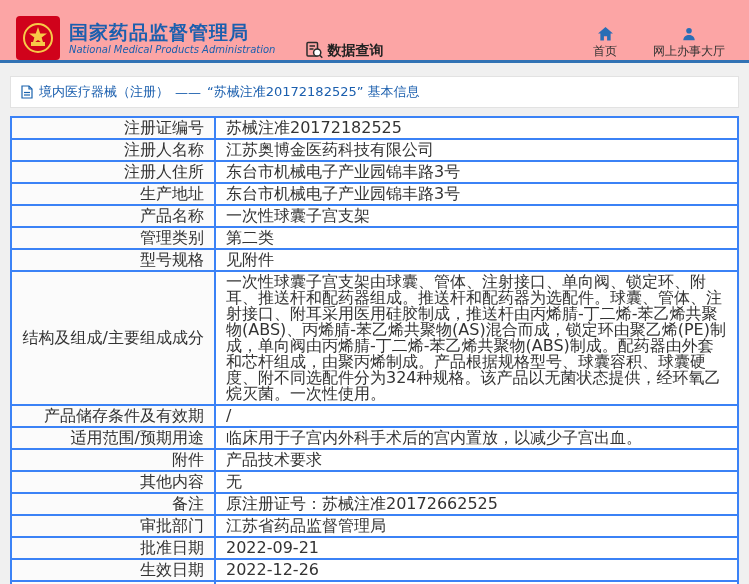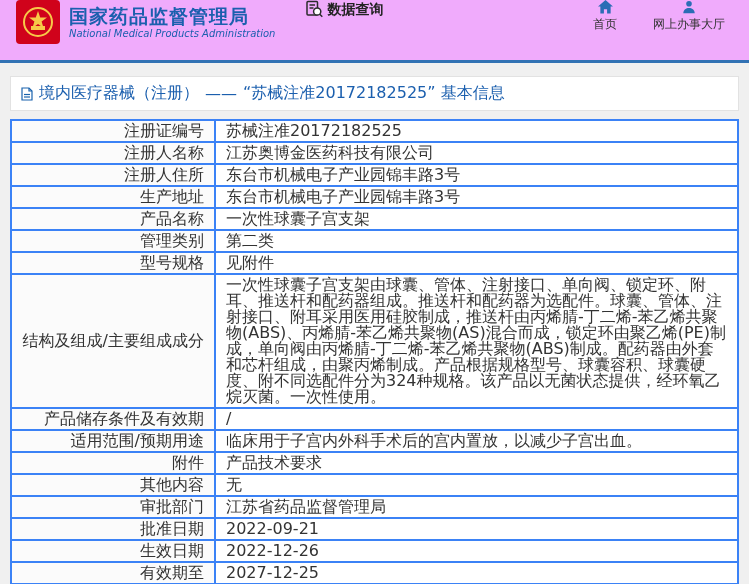--- a/index.html
+++ b/index.html
@@ -12,9 +12,9 @@
     overflow: hidden;
   }
   .site-header {
-    height: 63px; background: #f0abfc;
+    height: 63px; background: #fca5a5;
     border-bottom: 3px solid var(--header-line, #3272b4);
-    display: flex; align-items: flex-start; padding: 0 16px;
+    display: flex; align-items: flex-end; padding: 0 16px;
   }
   .logo-group { display: flex; align-items: center; gap: 9px; cursor: pointer; }
   .org-names { display: flex; flex-direction: column; }

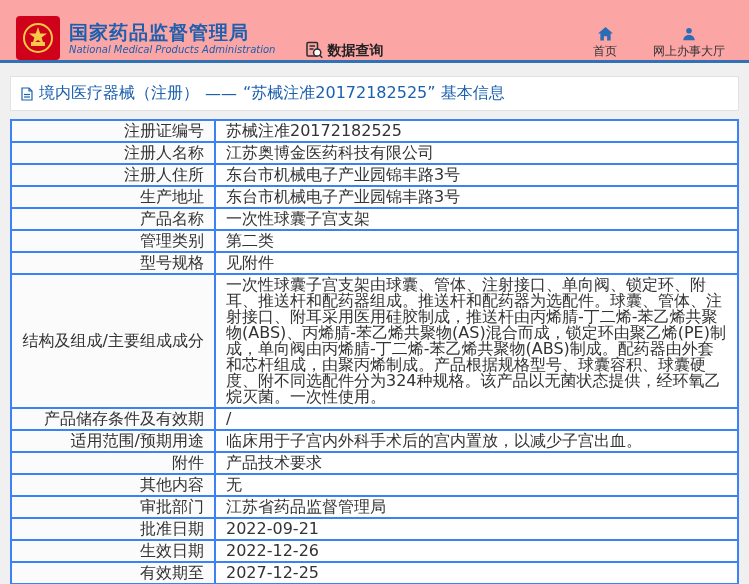--- a/index.html
+++ b/index.html
@@ -30,7 +30,7 @@
   .breadcrumb-bar {
     background: #fff; border: 1px solid #e2e2e2;
     padding: 6px 10px; display: flex; align-items: center; gap: 6px;
-    font-size: 16px; color: var(--brand-blue, #1a63ad);
+    font-size: 13px; color: var(--brand-blue, #1a63ad);
   }
   .info-table { width: 100%; border-collapse: collapse; background: #fff; margin-top: 8px; border: 1px solid #dedede; }
   .info-table td { border: 2px solid #3b82f6; font-size: 16px; line-height: 16px; padding: 2px 10px; vertical-align: middle; }

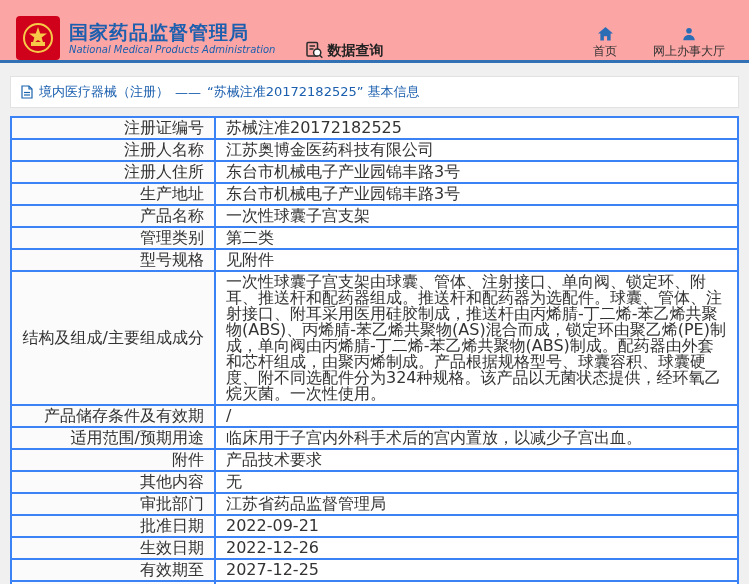--- a/index.html
+++ b/index.html
@@ -159,6 +159,10 @@
           <td class="value-cell">无</td>
         </tr>
         <tr>
+          <td class="label-cell"><span>备注</span></td>
+          <td class="value-cell">原注册证号：苏械注准20172662525</td>
+        </tr>
+        <tr>
           <td class="label-cell"><span>审批部门</span></td>
           <td class="value-cell">江苏省药品监督管理局</td>
         </tr>

